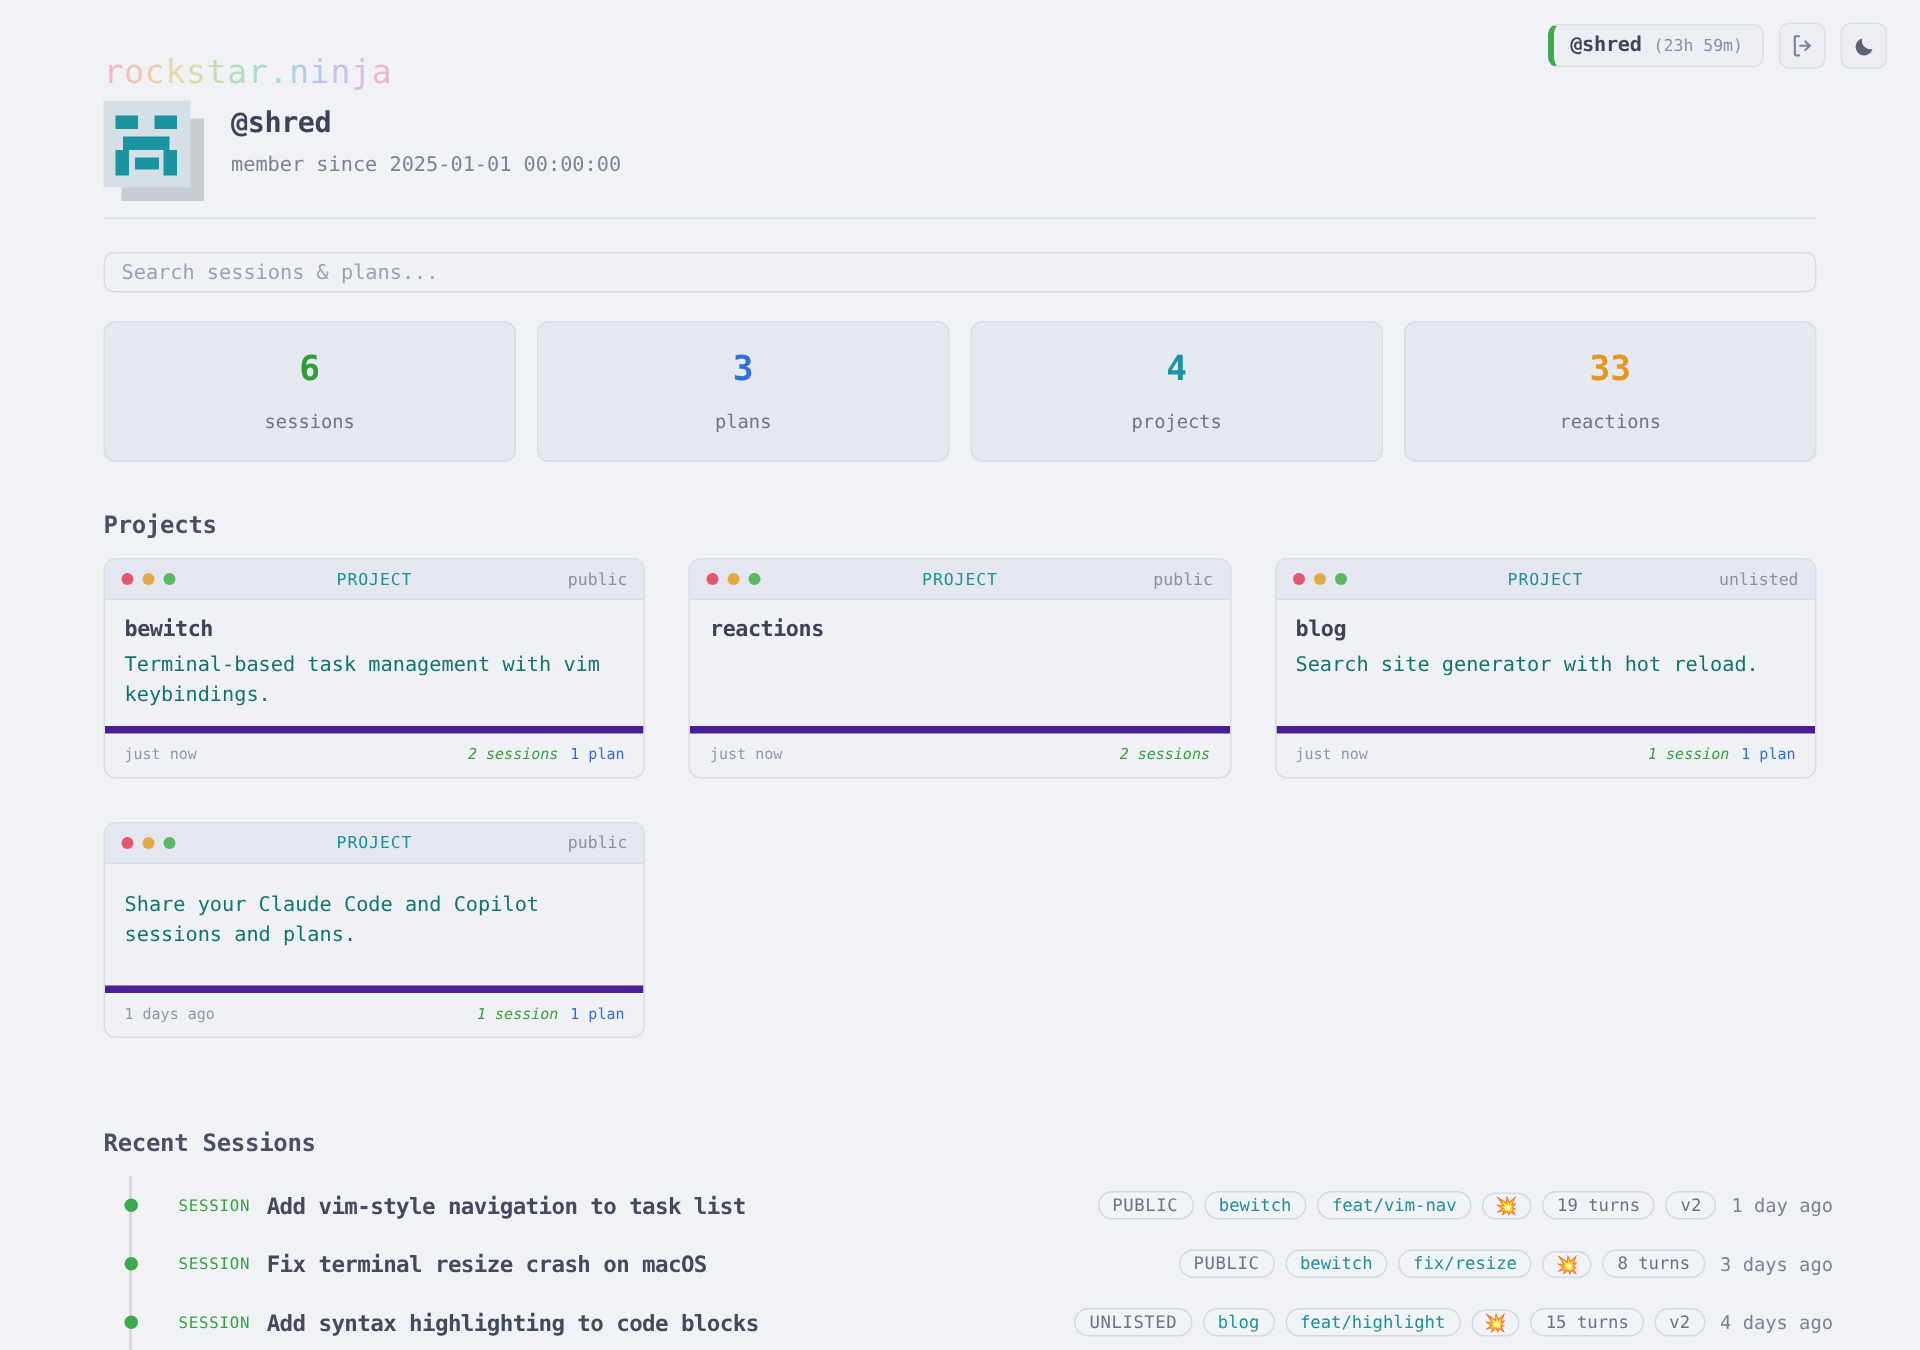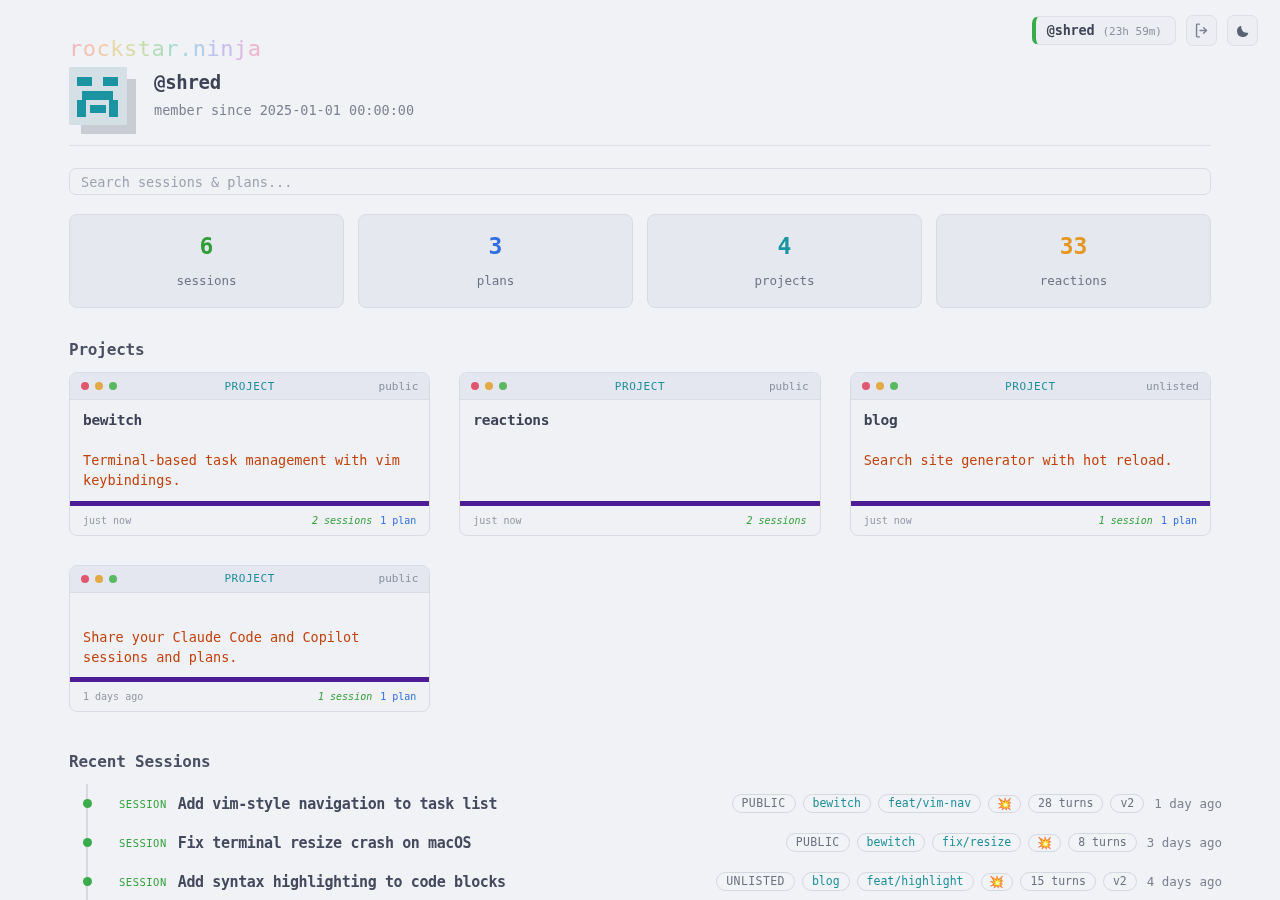--- a/index.html
+++ b/index.html
@@ -141,7 +141,7 @@
   .pcard-vis { margin-left: auto; font-size: 11px; color: #8b90a0; position: relative; z-index: 2; }
   .pcard-body { padding: 12px 13px 10px; flex: 1; min-height: 81px; }
   .pcard-title { font-size: 14.5px; font-weight: bold; color: #3d4356; letter-spacing: -.3px; }
-  .pcard-desc { font-size: 13.5px; color: #c2410c; line-height: 1.5; margin-top: 22px; }
+  .pcard-desc { font-size: 13.5px; color: #0f766e; line-height: 1.5; margin-top: 5px; }
   .pcard-foot {
     border-top: 5px solid #4c1d95;
     padding: 9px 13px;

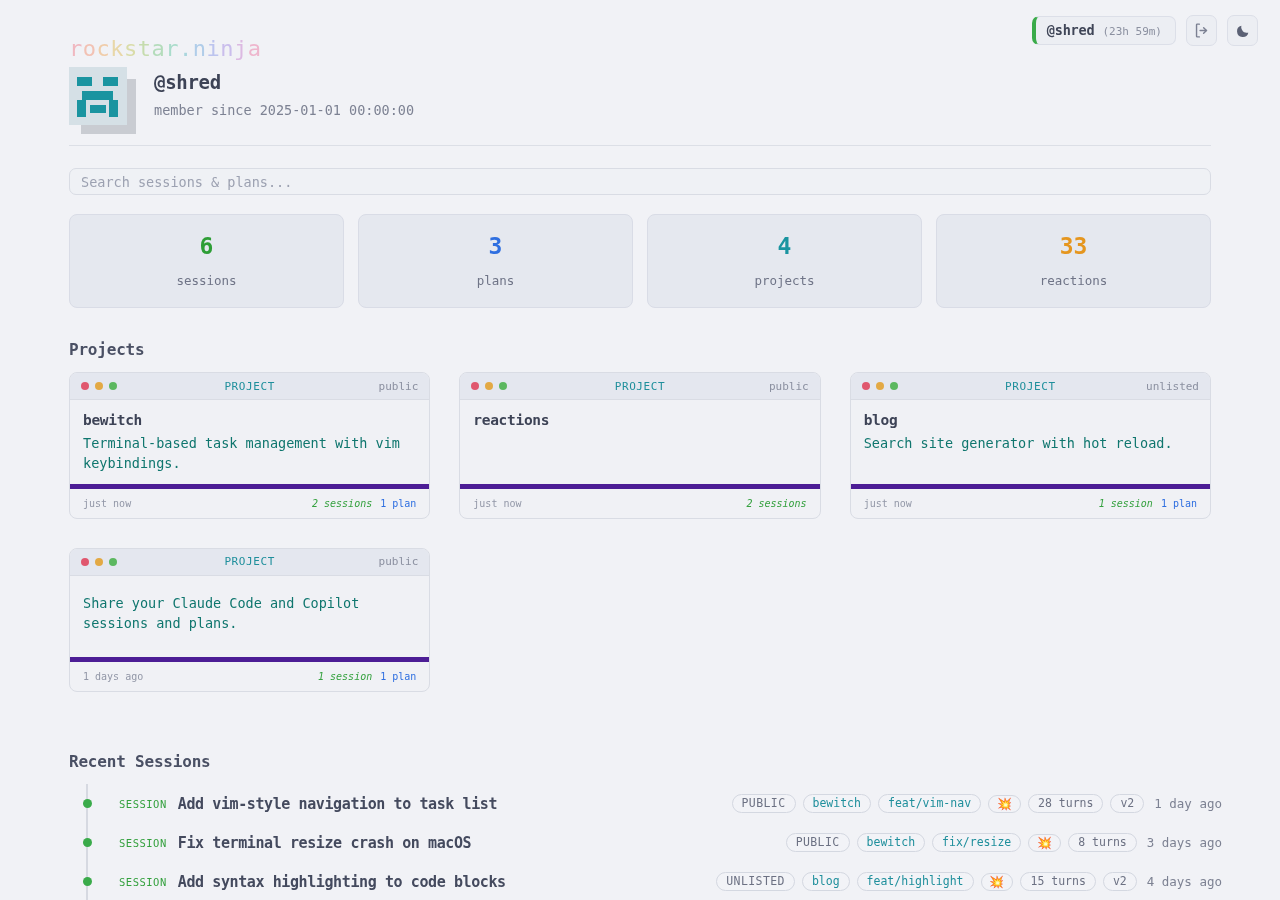--- a/index.html
+++ b/index.html
@@ -368,7 +368,7 @@
           <span class="tag proj">bewitch</span>
           <span class="tag branch">feat/vim-nav</span>
           <span class="tag react">💥</span>
-          <span class="tag turns">28 turns</span>
+          <span class="tag turns">19 turns</span>
           <span class="tag ver">v2</span>
           <span class="sago">1 day ago</span>
         </span>

